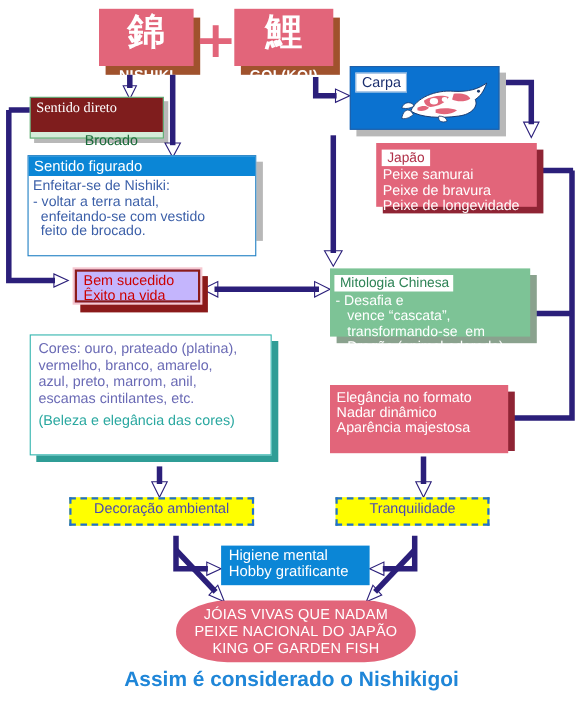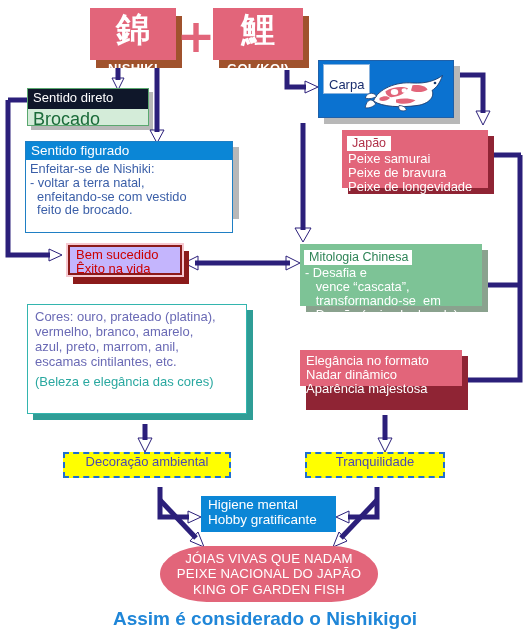--- a/index.html
+++ b/index.html
@@ -98,7 +98,7 @@
     background: #ffffff;
     color: #1a2e6e;
     font-size: 13px;
-    padding: 12px 5px 1px 5px;
+    padding: 0px 5px 1px 5px;
     border: 1px solid #8ab3dd;
     display: inline-block;
     font-family: "Liberation Sans", sans-serif;

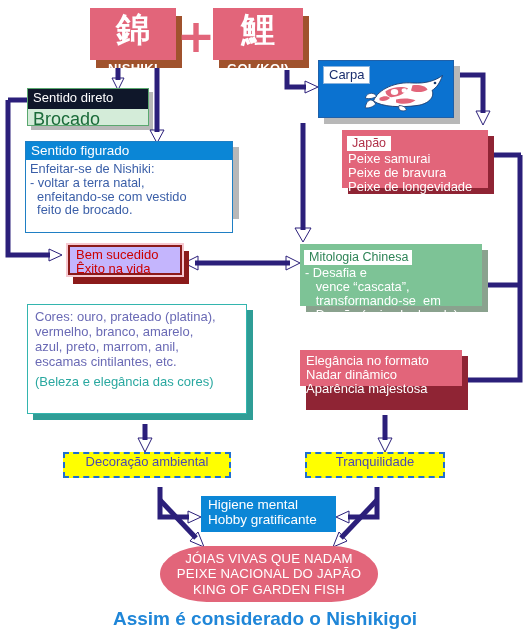--- a/index.html
+++ b/index.html
@@ -58,11 +58,11 @@
     border: 1px solid #5aa86f;
   }
   .box-green-hdr .hdr {
-    background: #0f172a;
-    color: #ffffff;
-    font-size: 13px;
-    padding: 1px 4px 4px 5px;
-    font-family: Liberation Sans, sans-serif;
+    background: #7f1d1d;
+    color: #ffffff;
+    font-size: 13px;
+    padding: 1px 4px 14px 5px;
+    font-family: Liberation Serif, serif;
   }
   .box-green-hdr .bdy {
     color: #1b6b3a;

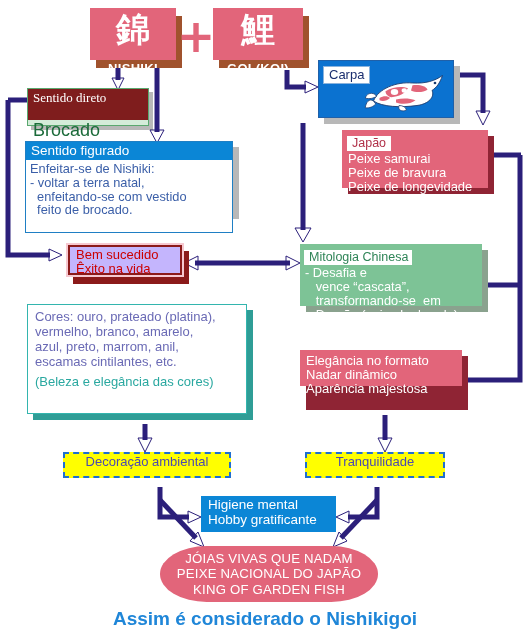--- a/index.html
+++ b/index.html
@@ -66,9 +66,10 @@
   }
   .box-green-hdr .bdy {
     color: #1b6b3a;
-    font-size: 18px;
+    font-size: 13px;
     padding: 0px 4px 2px 5px;
     font-family: "Liberation Sans", sans-serif;
+    margin-left: 44px;
   }
 
   .box-blue {

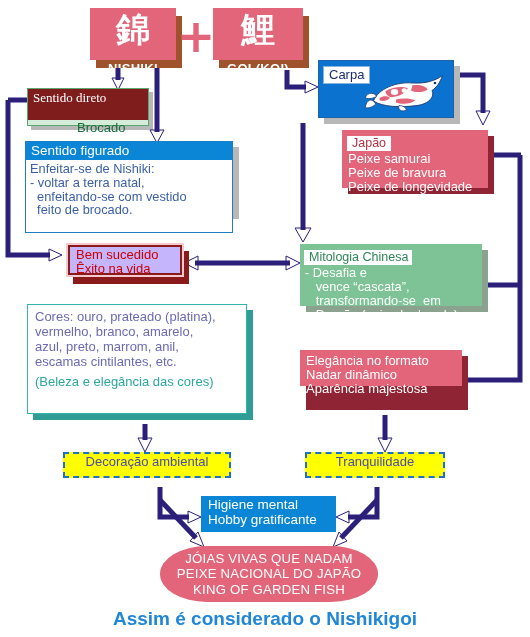--- a/index.html
+++ b/index.html
@@ -385,7 +385,7 @@
   </div>
 
   <div class="abs pink-shadow" style="left:306px; top:356px; width:162px; height:54px;"></div>
-  <div class="abs box-pink" style="left:300px; top:350px; width:162px; height:36px;">
+  <div class="abs box-pink" style="left:300px; top:350px; width:162px; height:62px;">
     <div class="bdy" style="padding-top:4px;">
       <div>Elegância no formato</div>
       <div>Nadar dinâmico</div>

